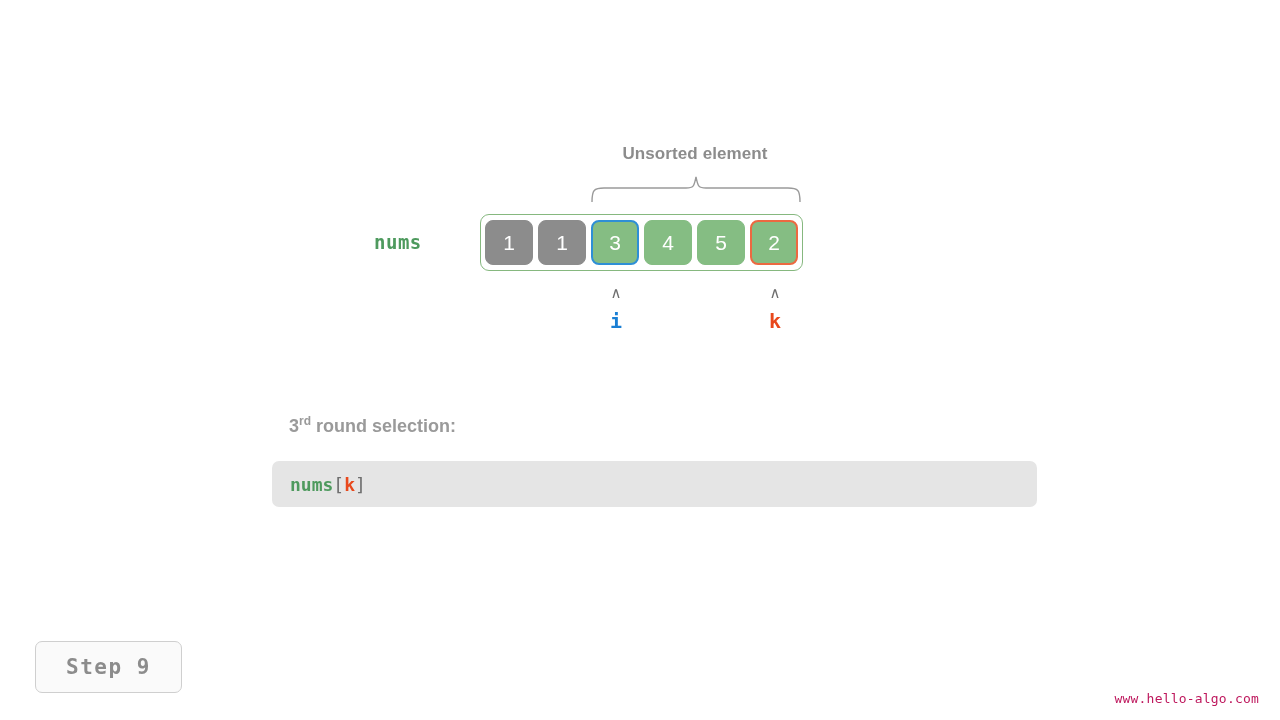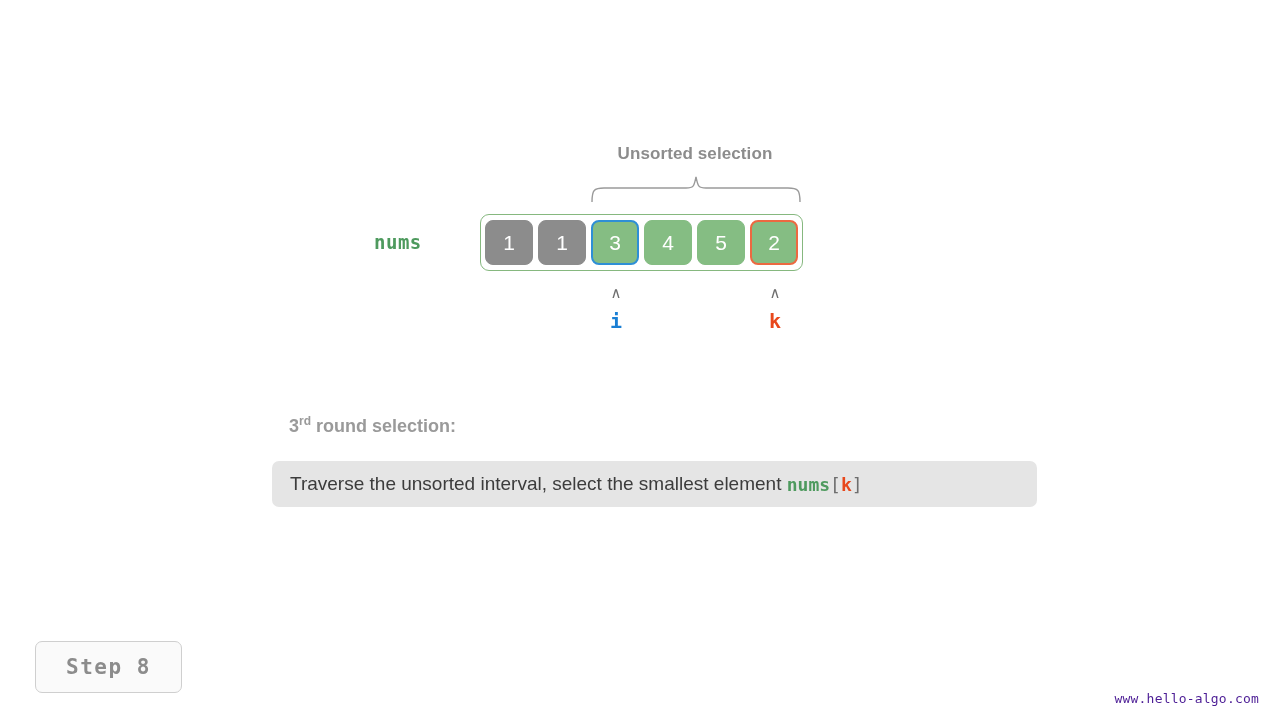--- a/index.html
+++ b/index.html
@@ -205,7 +205,7 @@
 </head>
 <body>
 
-<div id="interval-label">Unsorted selection</div>
+<div id="interval-label">Unsorted element</div>
 
 <div id="interval-brace">
   <svg width="212" height="26" viewBox="0 0 212 26" fill="none" xmlns="http://www.w3.org/2000/svg">

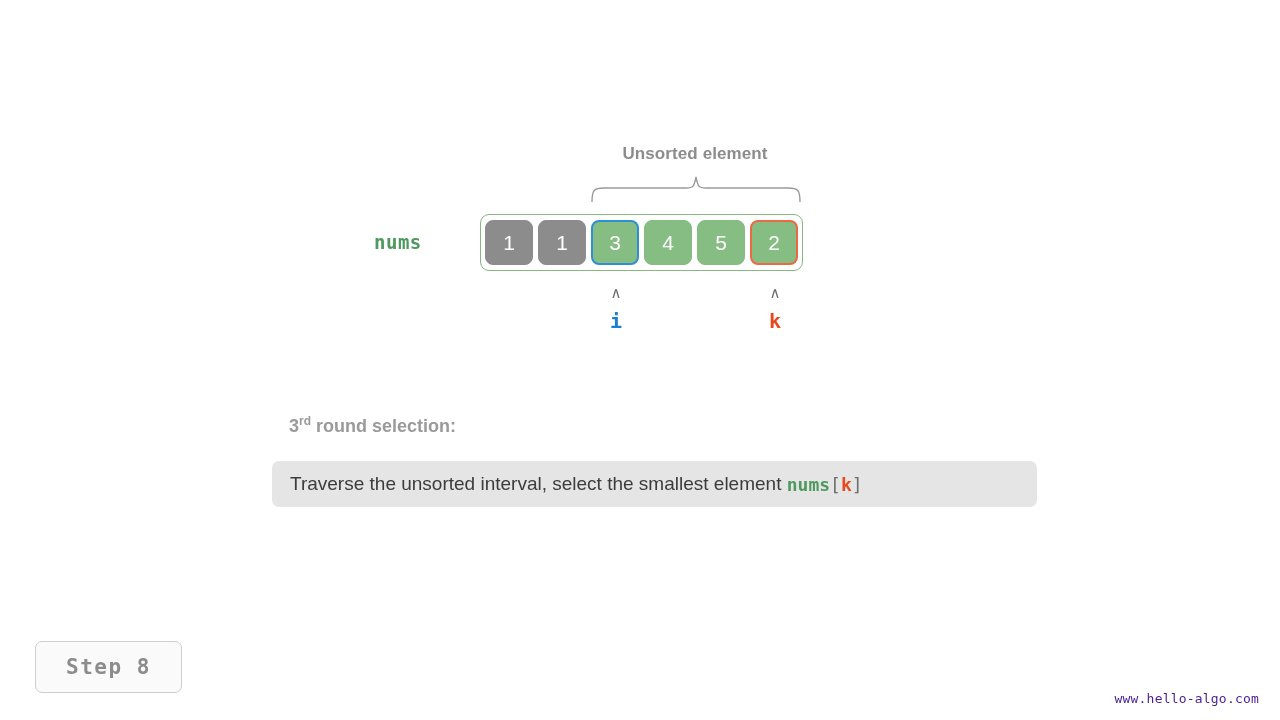--- a/index.html
+++ b/index.html
@@ -248,7 +248,7 @@
 
 <div id="round-heading"><span>3</span><sup>rd</sup><span> round selection:</span></div>
 
-<div id="description-bar"><span>Traverse the unsorted interval, select the smallest element </span><span class="code-nums">nums</span><span class="code-bracket">[</span><span class="code-k">k</span><span class="code-bracket">]</span></div>
+<div id="description-bar"><span class="code-nums">nums</span><span class="code-bracket">[</span><span class="code-k">k</span><span class="code-bracket">]</span></div>
 
 <div id="step-badge">Step 8</div>
 

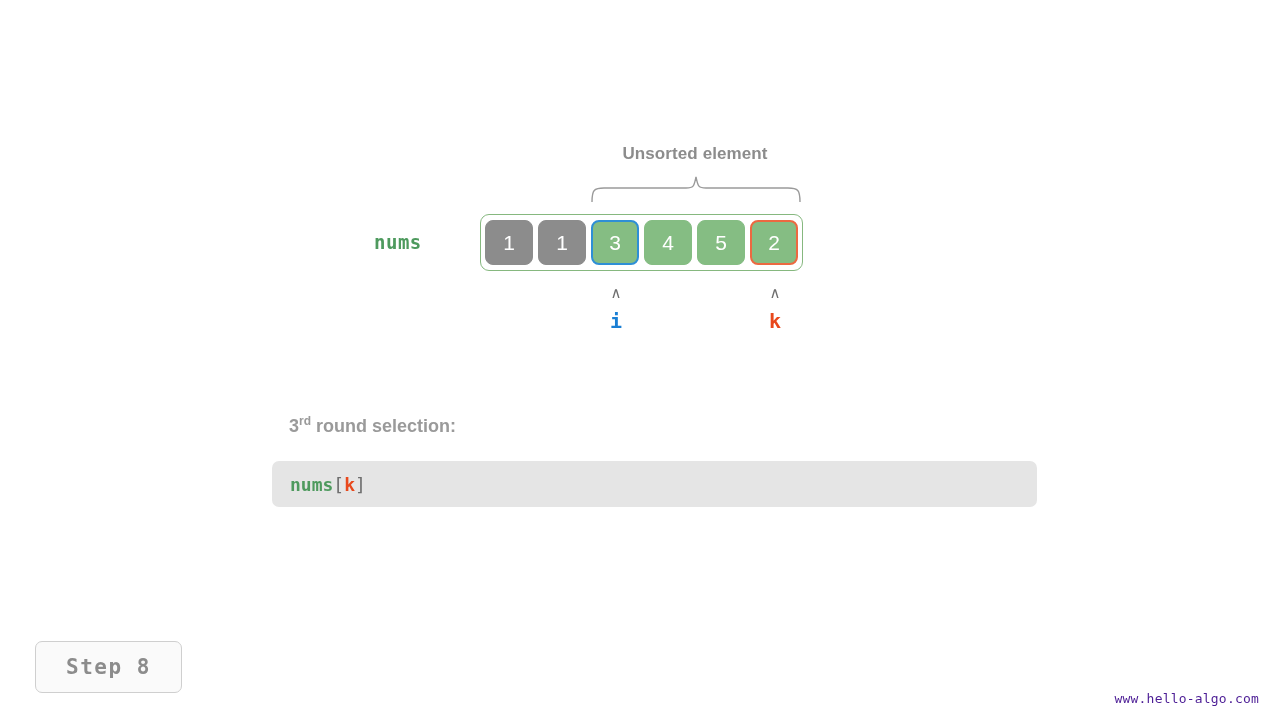--- a/index.html
+++ b/index.html
@@ -250,7 +250,7 @@
 
 <div id="description-bar"><span class="code-nums">nums</span><span class="code-bracket">[</span><span class="code-k">k</span><span class="code-bracket">]</span></div>
 
-<div id="step-badge">Step 8</div>
+<div id="step-badge">Step 9</div>
 
 <div id="watermark">www.hello-algo.com</div>
 

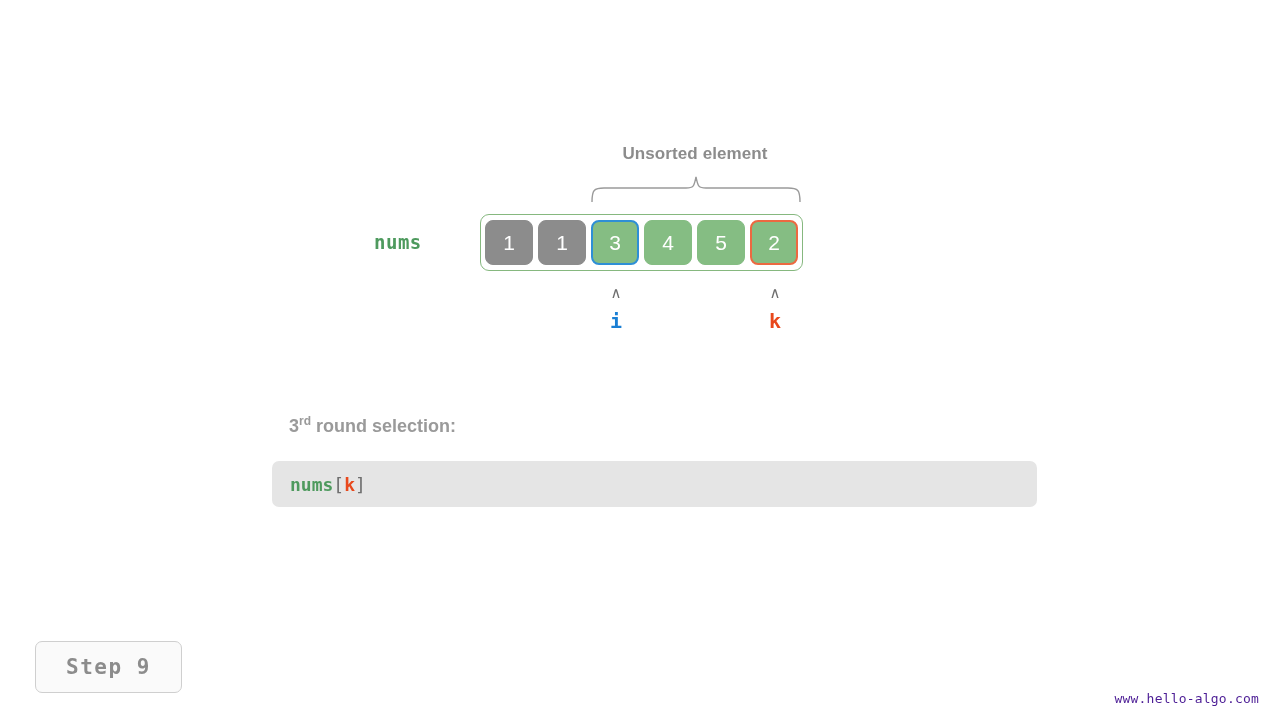--- a/index.html
+++ b/index.html
@@ -198,7 +198,7 @@
     bottom: 14px;
     font-family: "DejaVu Sans Mono", monospace;
     font-size: 13px;
-    color: #4c1d95;
+    color: #be185d;
     letter-spacing: 0.2px;
   }
 </style>

